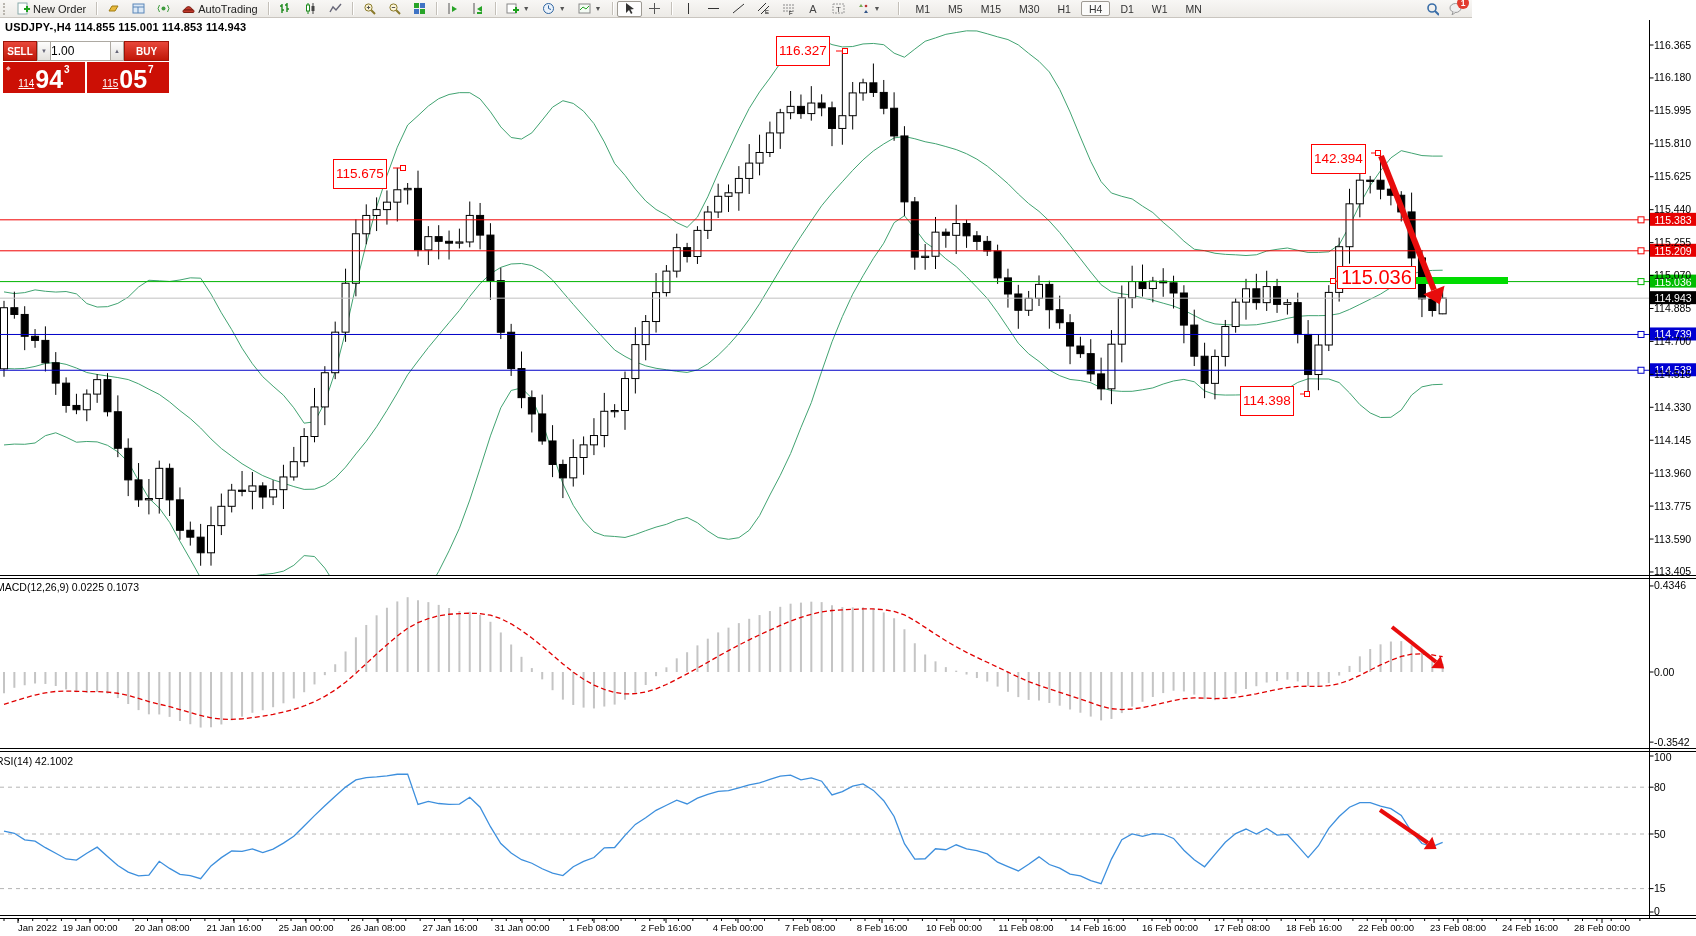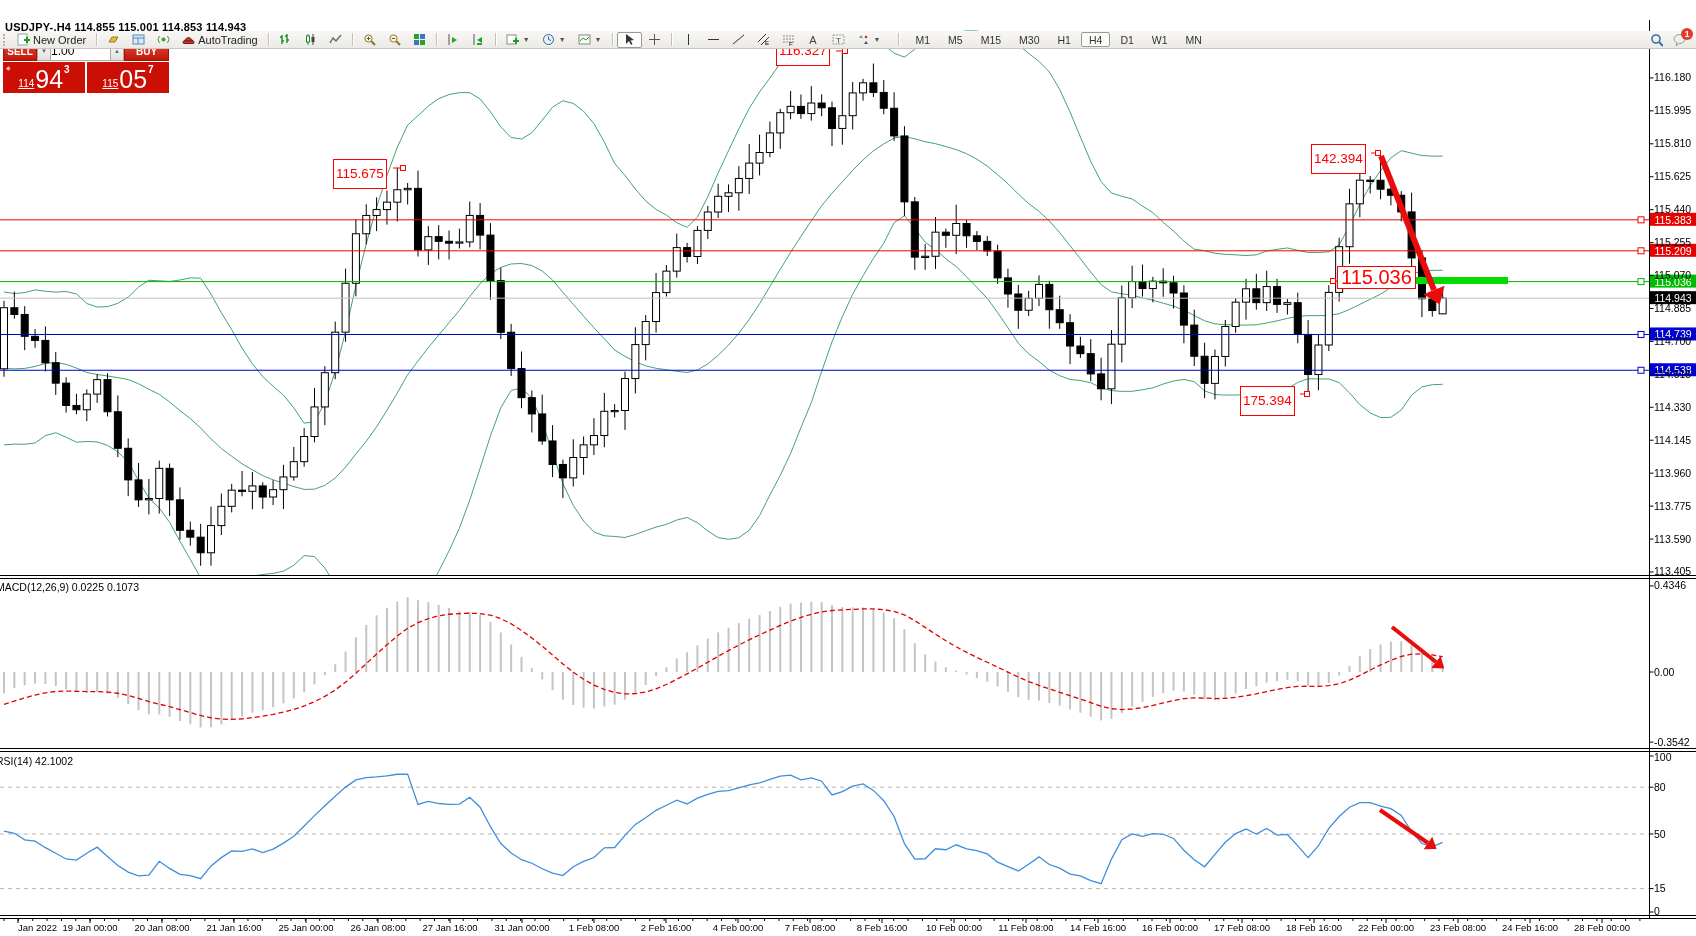--- a/index.html
+++ b/index.html
@@ -6,9 +6,9 @@
   html,body { width:1696px; height:936px; background:#fff; overflow:hidden;
               font-family:"Liberation Sans", sans-serif; }
   
-  .toolbar { position:absolute; left:0; top:0; width:1696px; height:18px;
+  .toolbar { position:absolute; left:0; top:0; width:1472px; height:18px;
              background:linear-gradient(#f8f7f5,#eceae6); border-bottom:1px solid #c9c5bf;
-             display:flex; align-items:center; font-size:11px; color:#222; z-index:50;margin-top:31px; }
+             display:flex; align-items:center; font-size:11px; color:#222; z-index:50; }
   .tb-grip { width:5px; height:12px; margin:0 3px; border-left:2px dotted #b9b5ae; }
   .tb-sep  { width:1px; height:13px; background:#c4c0b9; margin:0 4px; box-shadow:1px 0 0 #fff; }
   .tb-btn  { display:flex; align-items:center; gap:3px; padding:1px 5px; height:16px;

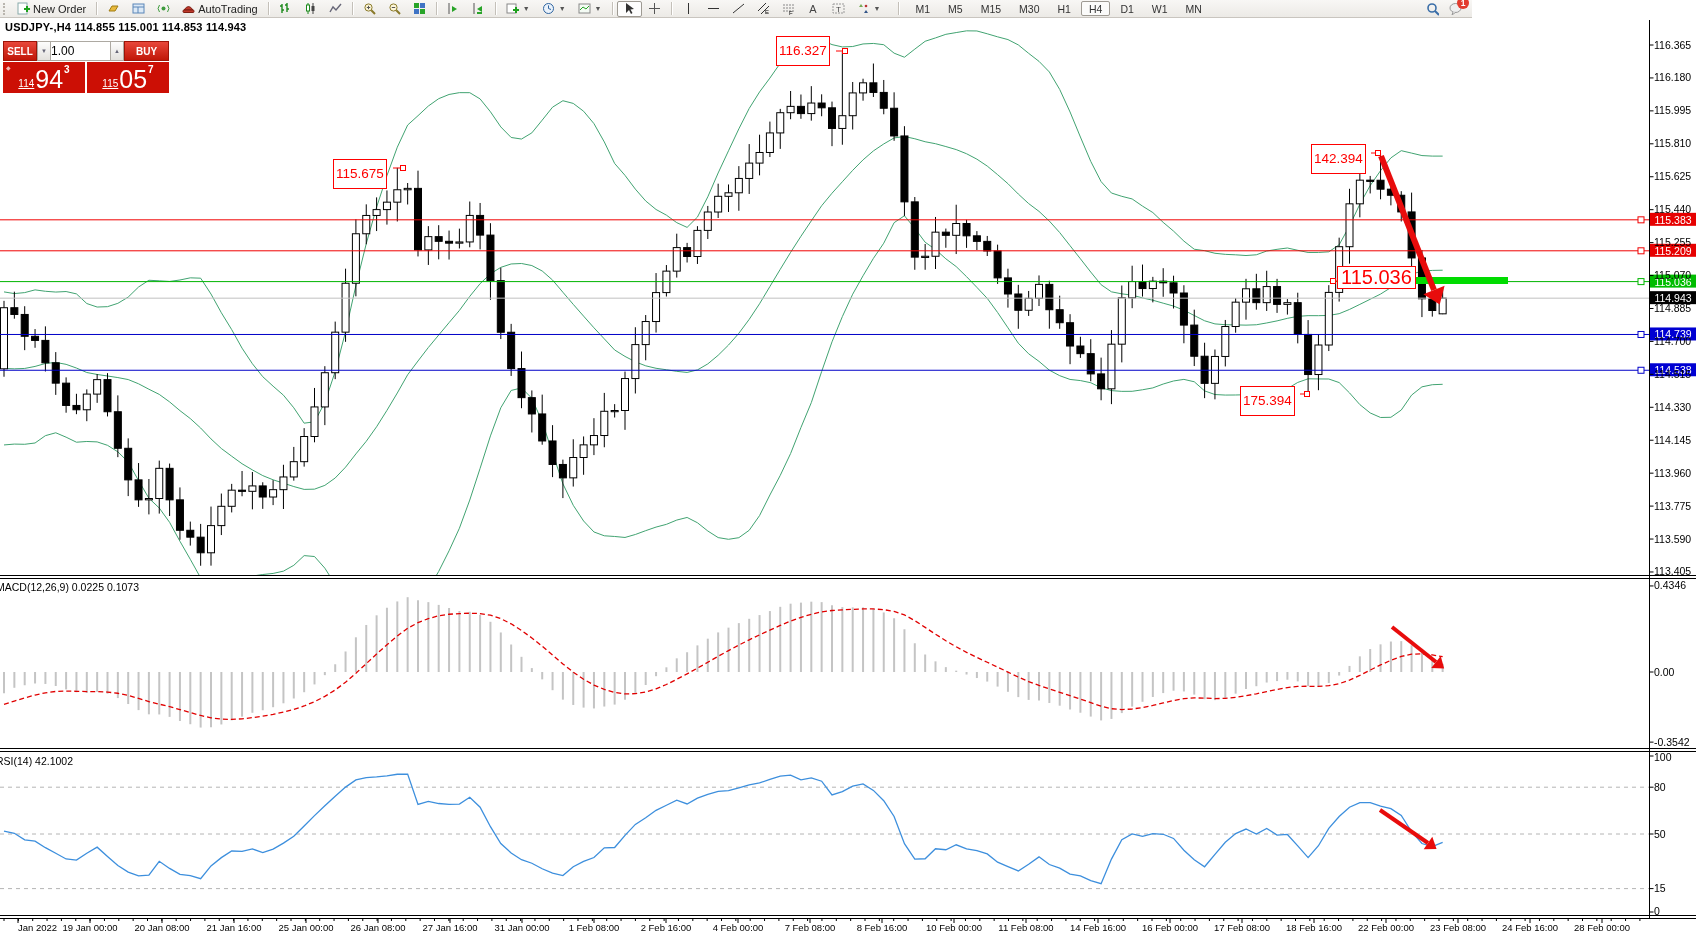--- a/index.html
+++ b/index.html
@@ -44,7 +44,7 @@
               display:flex; align-items:flex-end; justify-content:center; padding-bottom:2px; }
   .oc-price + .oc-price { margin-left:2px; }
   .oc-small { font-size:10px; margin:0 1px 2px 0;text-decoration:underline; }
-  .oc-big   { font-size:25px; font-weight:normal; line-height:23px;text-align:right; }
+  .oc-big   { font-size:25px; font-weight:bold; line-height:23px;text-align:right; }
   .oc-sup   { font-size:10px; font-weight:bold; margin:2px 0 0 1px; align-self:flex-start; }
   .oc-diamond { position:absolute; left:3px; top:2px; width:5px; height:5px; color:#f4b9b4; font-size:6px; }
   

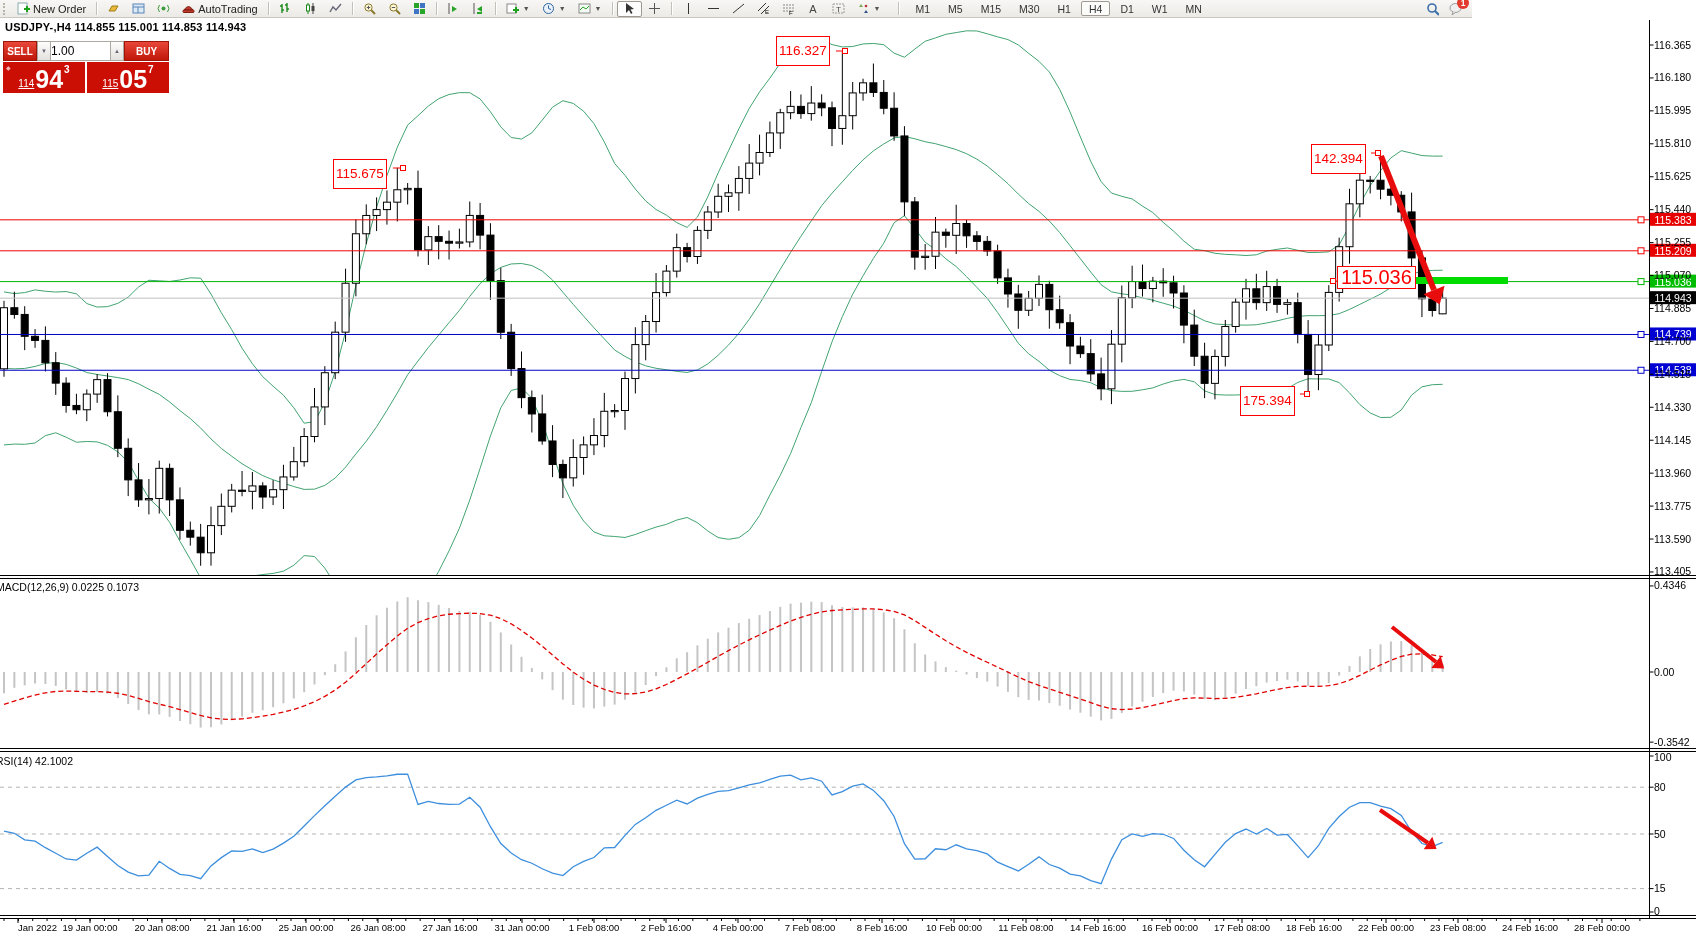--- a/index.html
+++ b/index.html
@@ -1070,7 +1070,7 @@
     <div class="ann-label" style="left: 333px; top: 159px;">115.675</div>
     <div class="ann-label" style="left: 1311px; top: 144px;">142.394</div>
     <div class="ann-label big" style="left: 1337px; top: 266px;">115.036</div>
-    <div class="ann-label" style="left: 1240px; top: 386px;">175.394</div>
+    <div class="ann-label" style="left: 1240px; top: 386px;">114.398</div>
   </div>
 
 </body></html>

